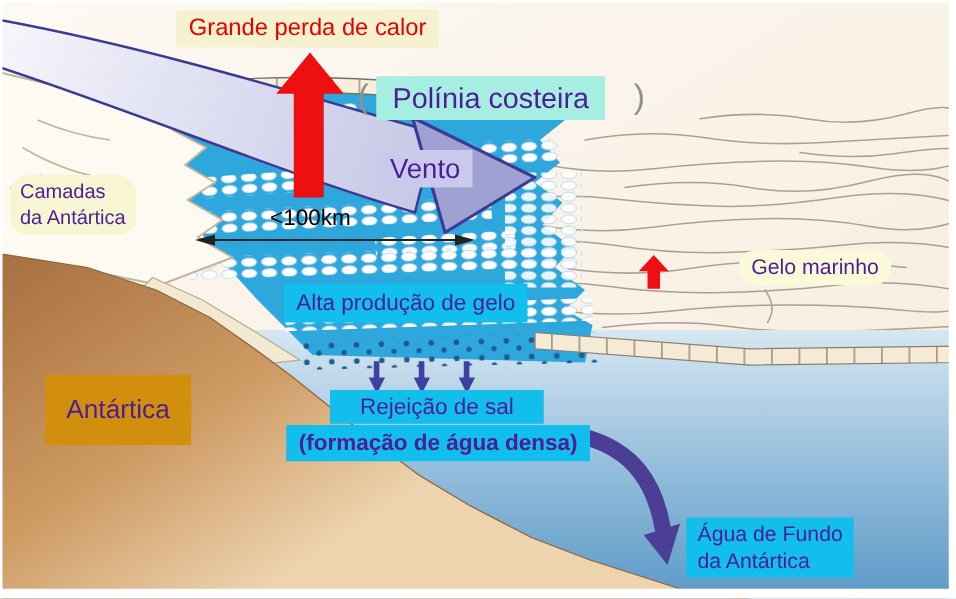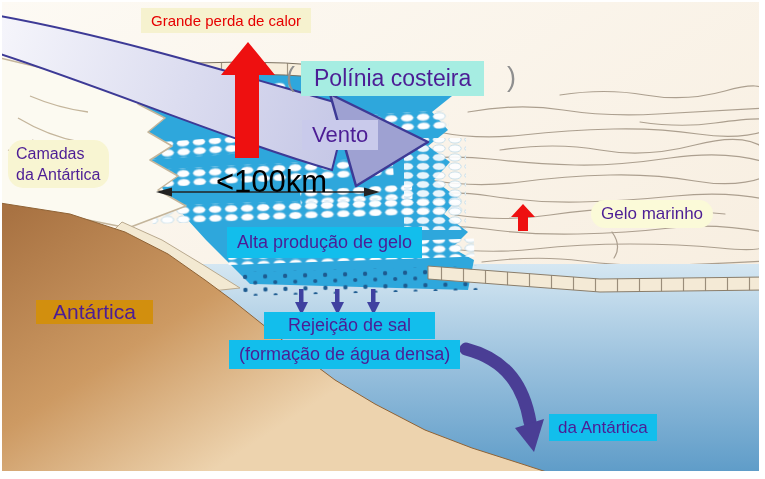--- a/index.html
+++ b/index.html
@@ -153,7 +153,7 @@
     </g>
   </svg>
 
-  <div class="lbl bg-cream" style="left:141px;top:8px;font-size:15px;color:#E60000;padding:4px 10px;">Grande perda de calor</div>
+  <div class="lbl bg-cream" style="left:141px;top:8px;font-size:19px;color:#E60000;padding:4px 10px;">Grande perda de calor</div>
 
   <span class="paren" style="left:286px;top:62px;">(</span>
 

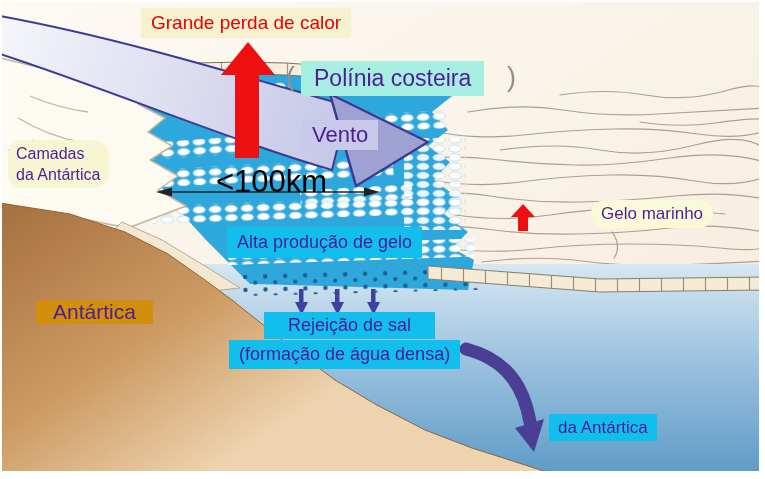--- a/index.html
+++ b/index.html
@@ -168,7 +168,7 @@
     <div>da Antártica</div>
   </div>
 
-  <div class="lbl" style="left:216px;top:164px;font-size:31px;color:#000;">&lt;100km</div>
+  <div class="lbl" style="left:216px;top:164px;font-size:18px;color:#000;">&lt;100km</div>
 
   <div class="lbl bg-cyan" style="left:227px;top:227px;font-size:18px;padding:5px 10px;">Alta produção de gelo</div>
 

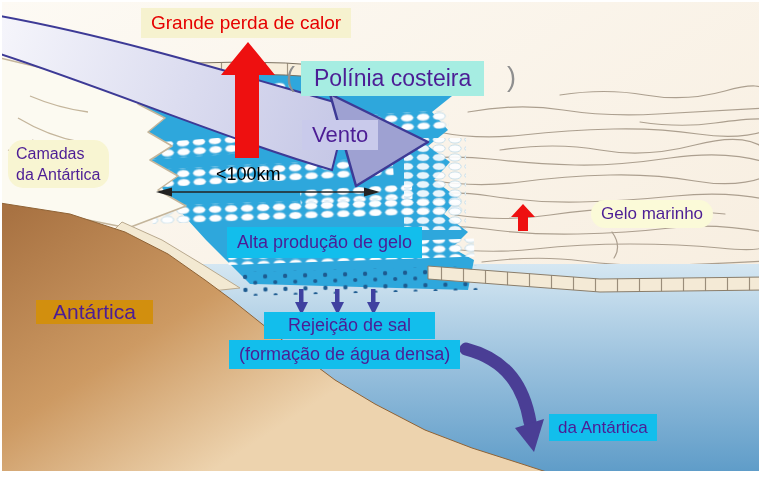--- a/index.html
+++ b/index.html
@@ -174,7 +174,7 @@
 
   <div class="lbl bg-paleyellow" style="left:591px;top:200px;font-size:17px;padding:4px 10px;background:#FBFAD8;">Gelo marinho</div>
 
-  <div class="lbl bg-orange" style="left:36px;top:300px;font-size:21px;padding:0 17px;">Antártica</div>
+  <div class="lbl bg-orange" style="left:36px;top:300px;font-size:21px;padding:16px 17px;">Antártica</div>
 
 
   <div class="lbl bg-cyan" style="left:264px;top:312px;font-size:18px;padding:3px 24px;">Rejeição de sal</div>

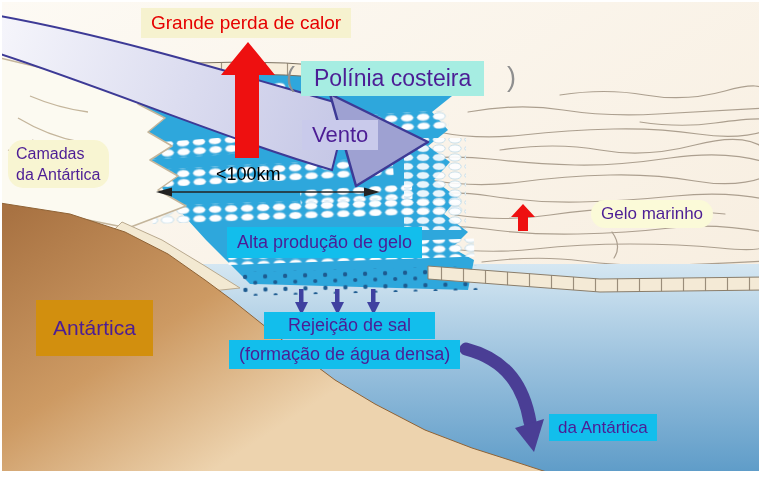--- a/index.html
+++ b/index.html
@@ -179,7 +179,7 @@
 
   <div class="lbl bg-cyan" style="left:264px;top:312px;font-size:18px;padding:3px 24px;">Rejeição de sal</div>
 
-  <div class="lbl bg-cyan" style="left:229px;top:340px;font-size:18px;padding:4px 10px;">(formação de água densa)</div>
+  <div class="lbl bg-cyan" style="left:229px;top:340px;font-size:18px;padding:4px 10px;font-weight:bold;">(formação de água densa)</div>
 
   <div class="lbl bg-cyan" style="left:549px;top:414px;font-size:17px;padding:3px 9px;line-height:21px;">
     <div>da Antártica</div>

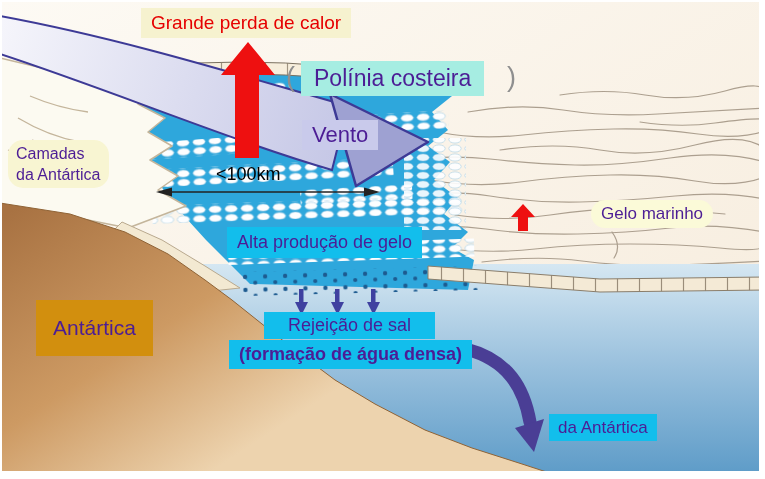--- a/index.html
+++ b/index.html
@@ -182,6 +182,7 @@
   <div class="lbl bg-cyan" style="left:229px;top:340px;font-size:18px;padding:4px 10px;font-weight:bold;">(formação de água densa)</div>
 
   <div class="lbl bg-cyan" style="left:549px;top:414px;font-size:17px;padding:3px 9px;line-height:21px;">
+    <div>Água de Fundo</div>
     <div>da Antártica</div>
   </div>
 

